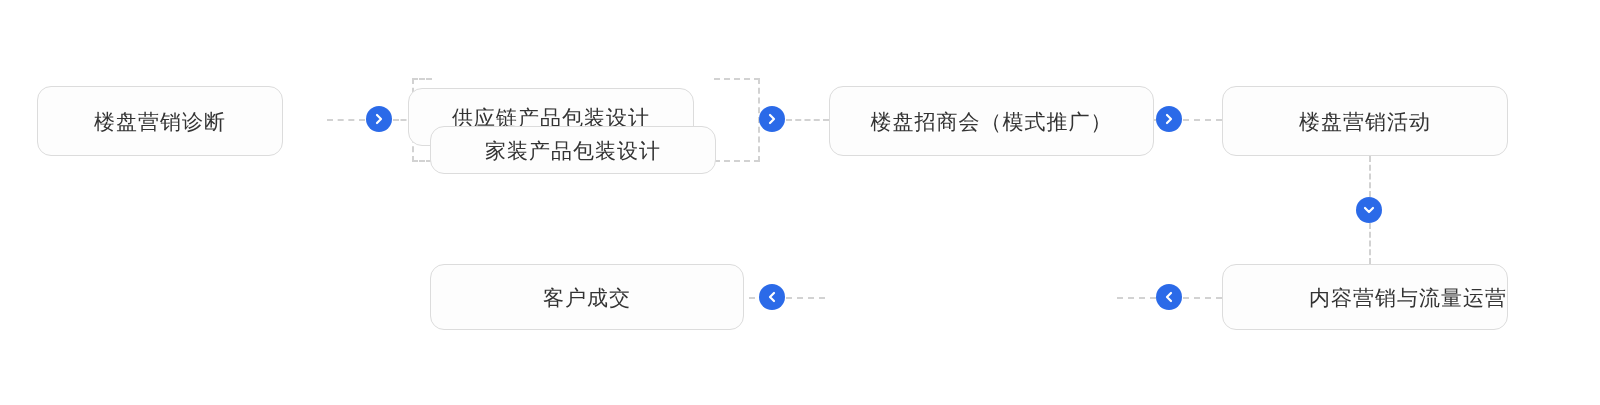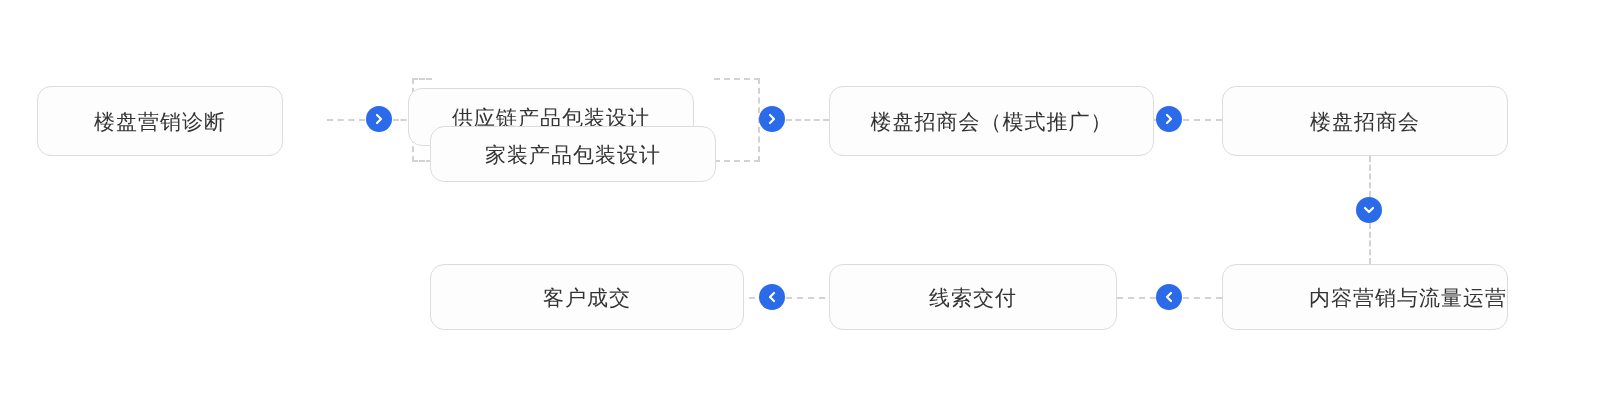--- a/index.html
+++ b/index.html
@@ -131,7 +131,7 @@
   </div>
 
   <div class="node" style="left:1222px; top:86px; width:286px; height:70px;">
-    <span class="node-label">楼盘招商会</span>
+    <span class="node-label">楼盘营销活动</span>
   </div>
 
   <div class="node" style="left:1222px; top:264px; width:286px; height:66px;justify-content:flex-end;">

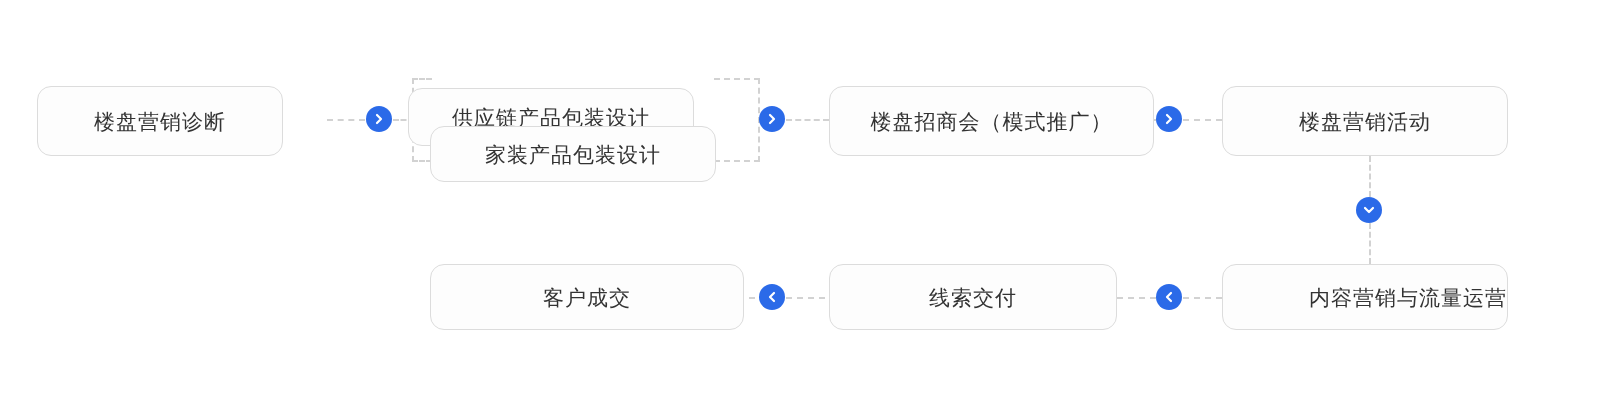--- a/index.html
+++ b/index.html
@@ -122,7 +122,7 @@
     <span class="node-label">供应链产品包装设计</span>
   </div>
 
-  <div class="node" style="left:430px; top:126px; width:286px; height:56px;">
+  <div class="node" style="left:430px; top:126px; width:286px; height:48px;">
     <span class="node-label">家装产品包装设计</span>
   </div>
 

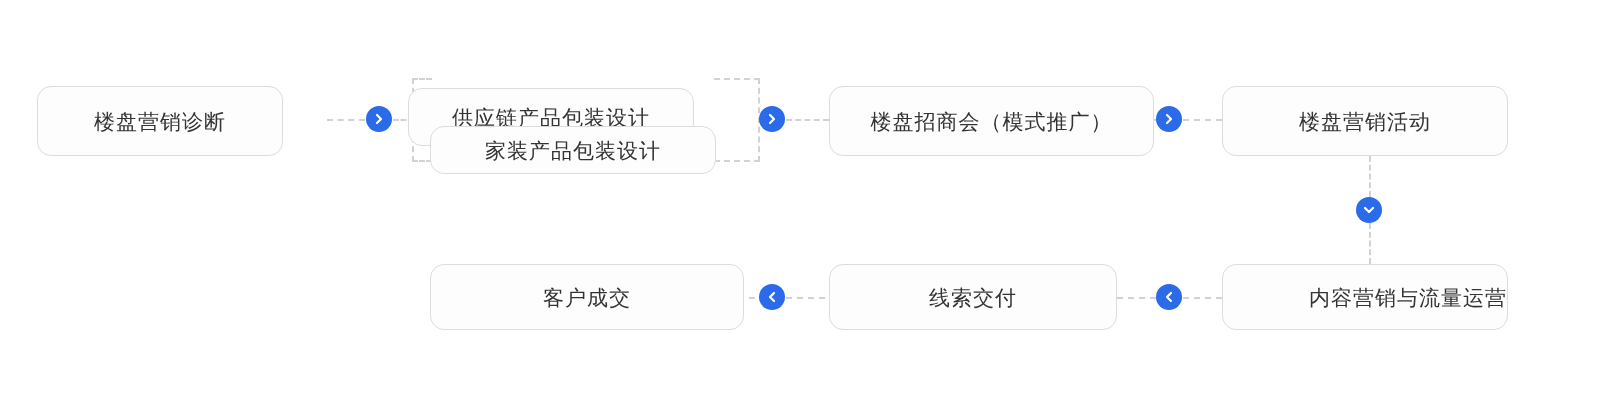--- a/index.html
+++ b/index.html
@@ -138,9 +138,6 @@
     <span class="node-label">内容营销与流量运营</span>
   </div>
 
-  <div class="node" style="left:829px; top:264px; width:288px; height:66px;">
-    <span class="node-label">线索交付</span>
-  </div>
 
   <div class="node" style="left:430px; top:264px; width:314px; height:66px;">
     <span class="node-label">客户成交</span>

